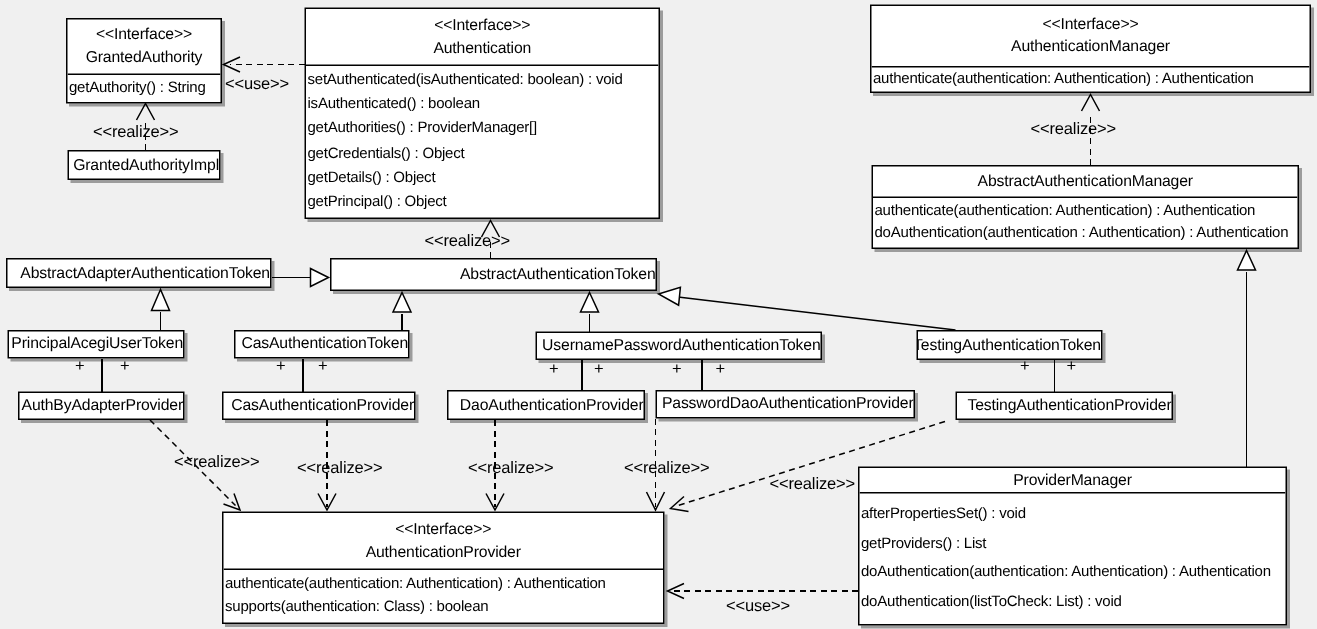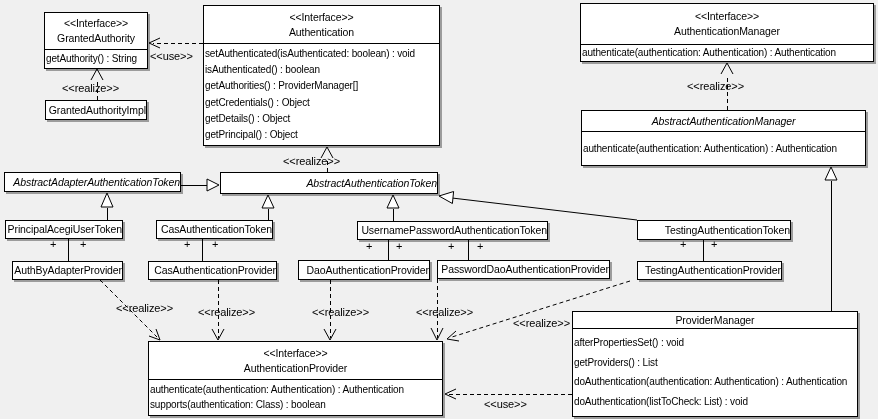--- a/index.html
+++ b/index.html
@@ -26,7 +26,7 @@
     padding:0 1px;overflow:hidden;
   }
   .m{font-size:10px;line-height:12px;white-space:nowrap;overflow:hidden;letter-spacing:-0.15px;}
-  .abs{font-style:italic;}
+  .abs{}
   .lbl{
     position:absolute;font-size:11px;white-space:nowrap;z-index:4;
     text-align:left;letter-spacing:-0.1px;color:#000;

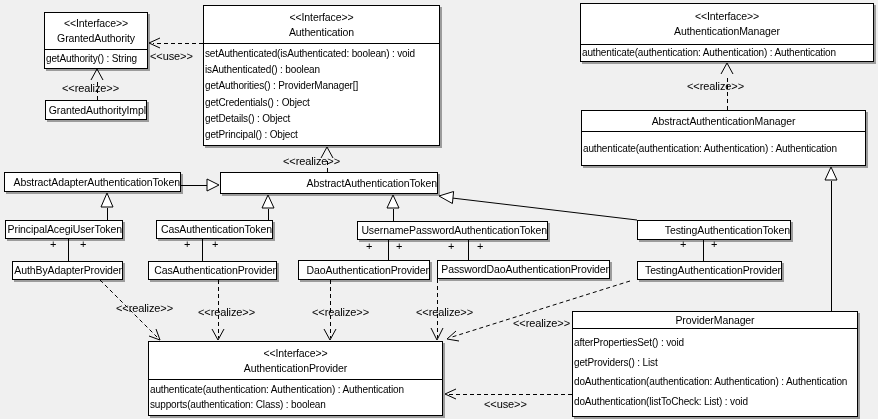--- a/index.html
+++ b/index.html
@@ -90,6 +90,7 @@
   </div>
   <div class="methods">
     <div class="m">authenticate(authentication: Authentication) : Authentication</div>
+    <div class="m abs">doAuthentication(authentication : Authentication) : Authentication</div>
   </div>
 </div>
 

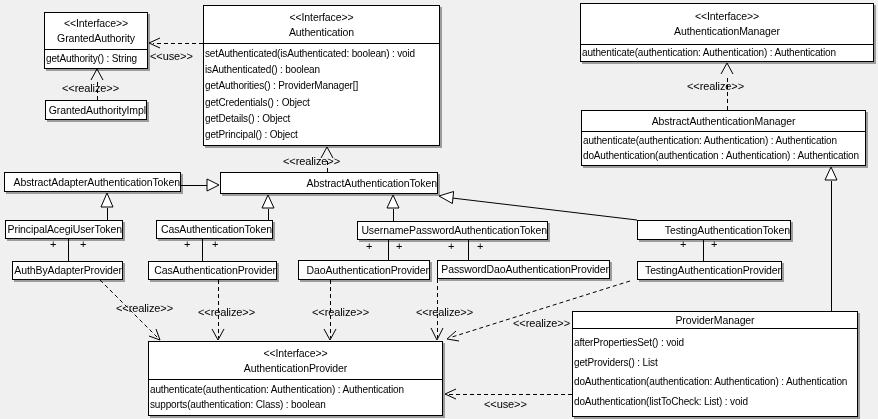--- a/index.html
+++ b/index.html
@@ -114,7 +114,7 @@
   <div class="cname">UsernamePasswordAuthenticationToken</div>
 </div>
 
-<div class="box simple" style="left:637px;top:220px;width:154px;height:20px">
+<div class="box simple" style="left:611px;top:220px;width:124px;height:20px">
   <div class="cname">TestingAuthenticationToken</div>
 </div>
 

